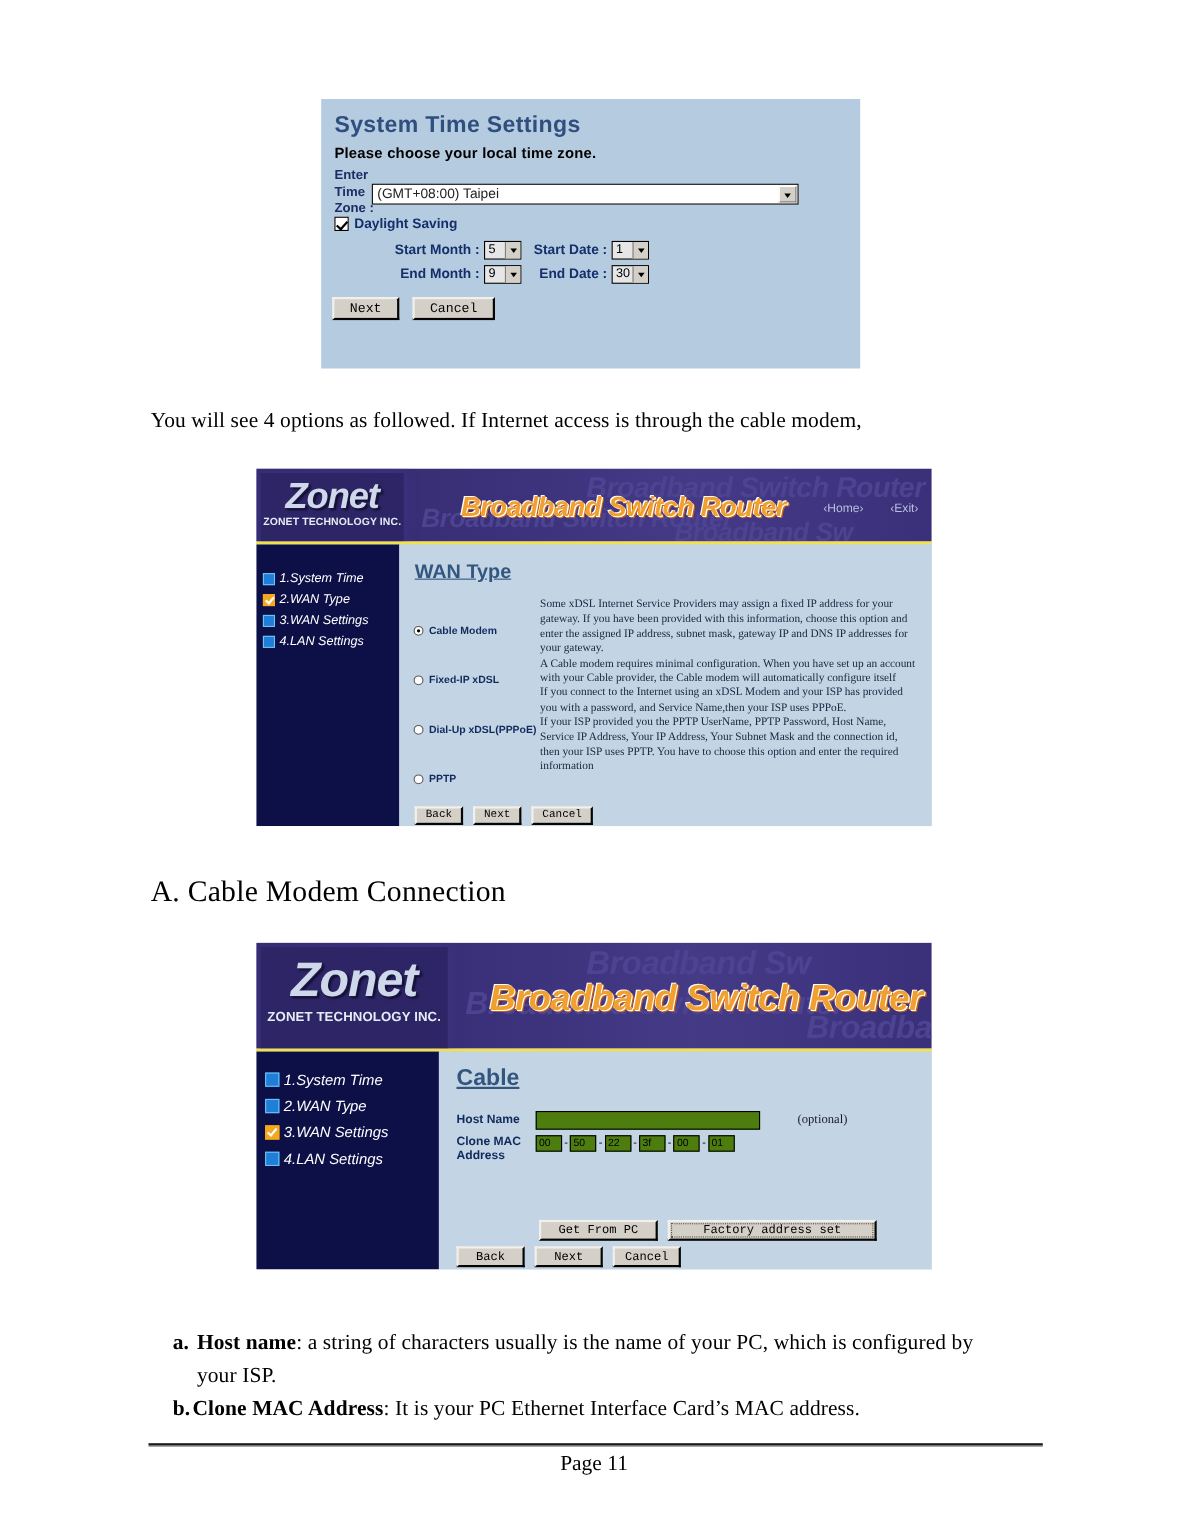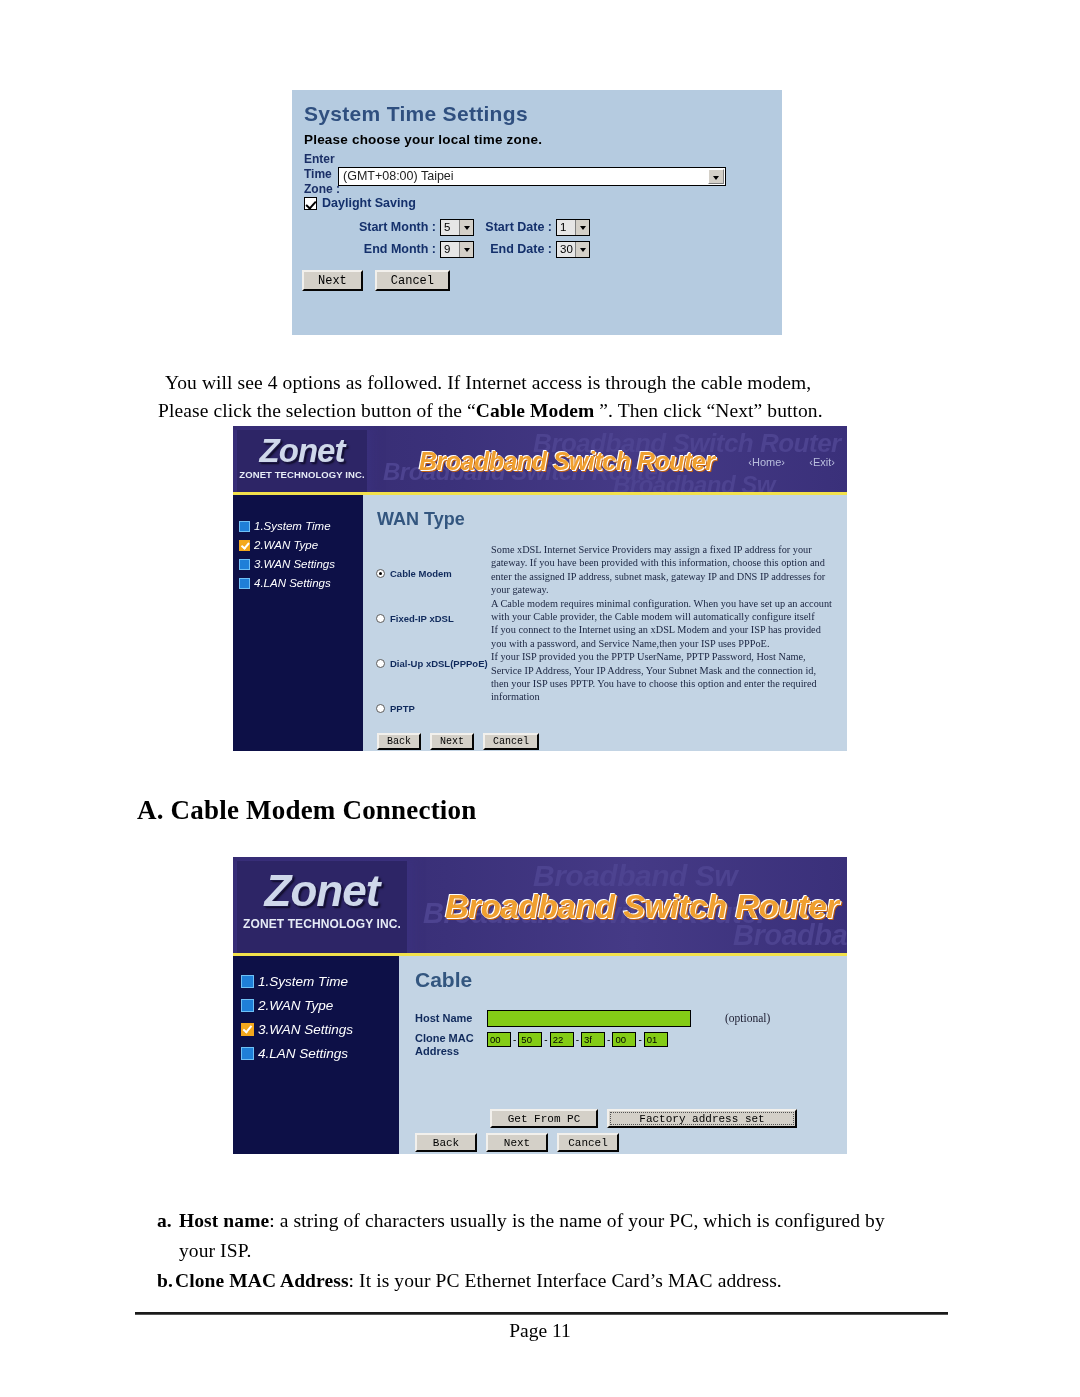--- a/index.html
+++ b/index.html
@@ -423,7 +423,7 @@
     </div>
   </div>
 
-  <div class="para" style="left:137px; top:368px; width:820px;margin-left:28px;">You will see 4 options as followed. If Internet access is through the cable modem,</div>
+  <div class="para" style="left:137px; top:368px; width:820px;">You will see 4 options as followed. If Internet access is through the cable modem,</div>
   <div class="para" style="left:158px; top:396px; width:810px;"><span>Please click the selection button of the “</span><span class="b">Cable Modem</span><span> ”. Then click “Next” button.</span></div>
 
   <div class="shot router" id="shot-wantype">

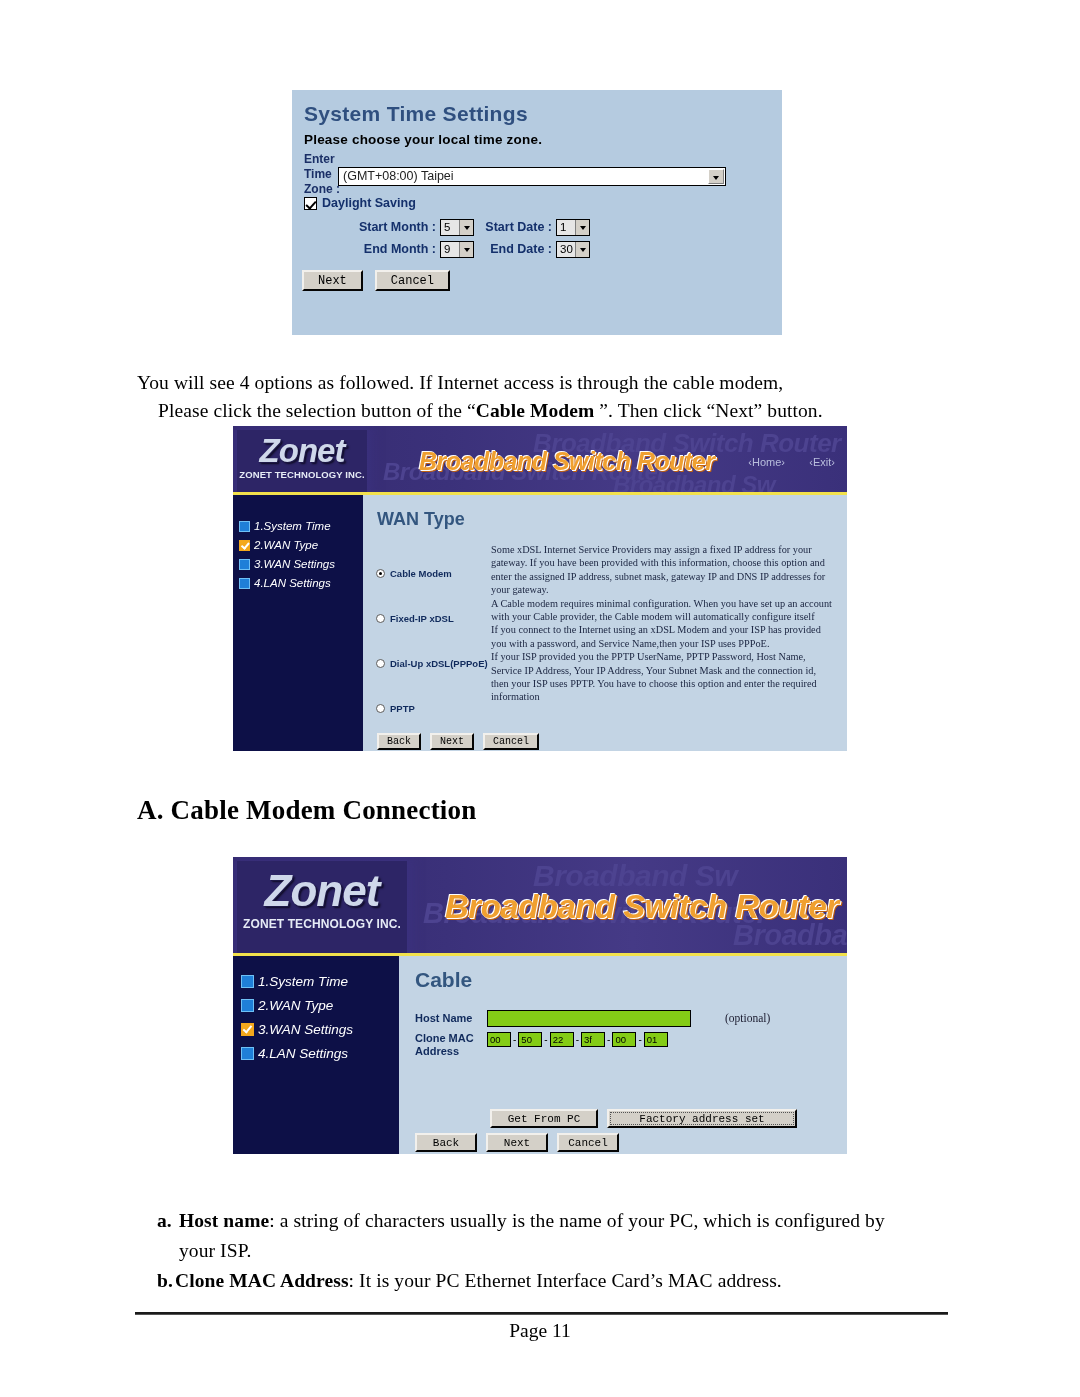--- a/index.html
+++ b/index.html
@@ -424,7 +424,6 @@
   </div>
 
   <div class="para" style="left:137px; top:368px; width:820px;">You will see 4 options as followed. If Internet access is through the cable modem,</div>
-  <div class="para" style="left:158px; top:396px; width:810px;"><span>Please click the selection button of the “</span><span class="b">Cable Modem</span><span> ”. Then click “Next” button.</span></div>
 
   <div class="shot router" id="shot-wantype">
     <div class="rt-header">

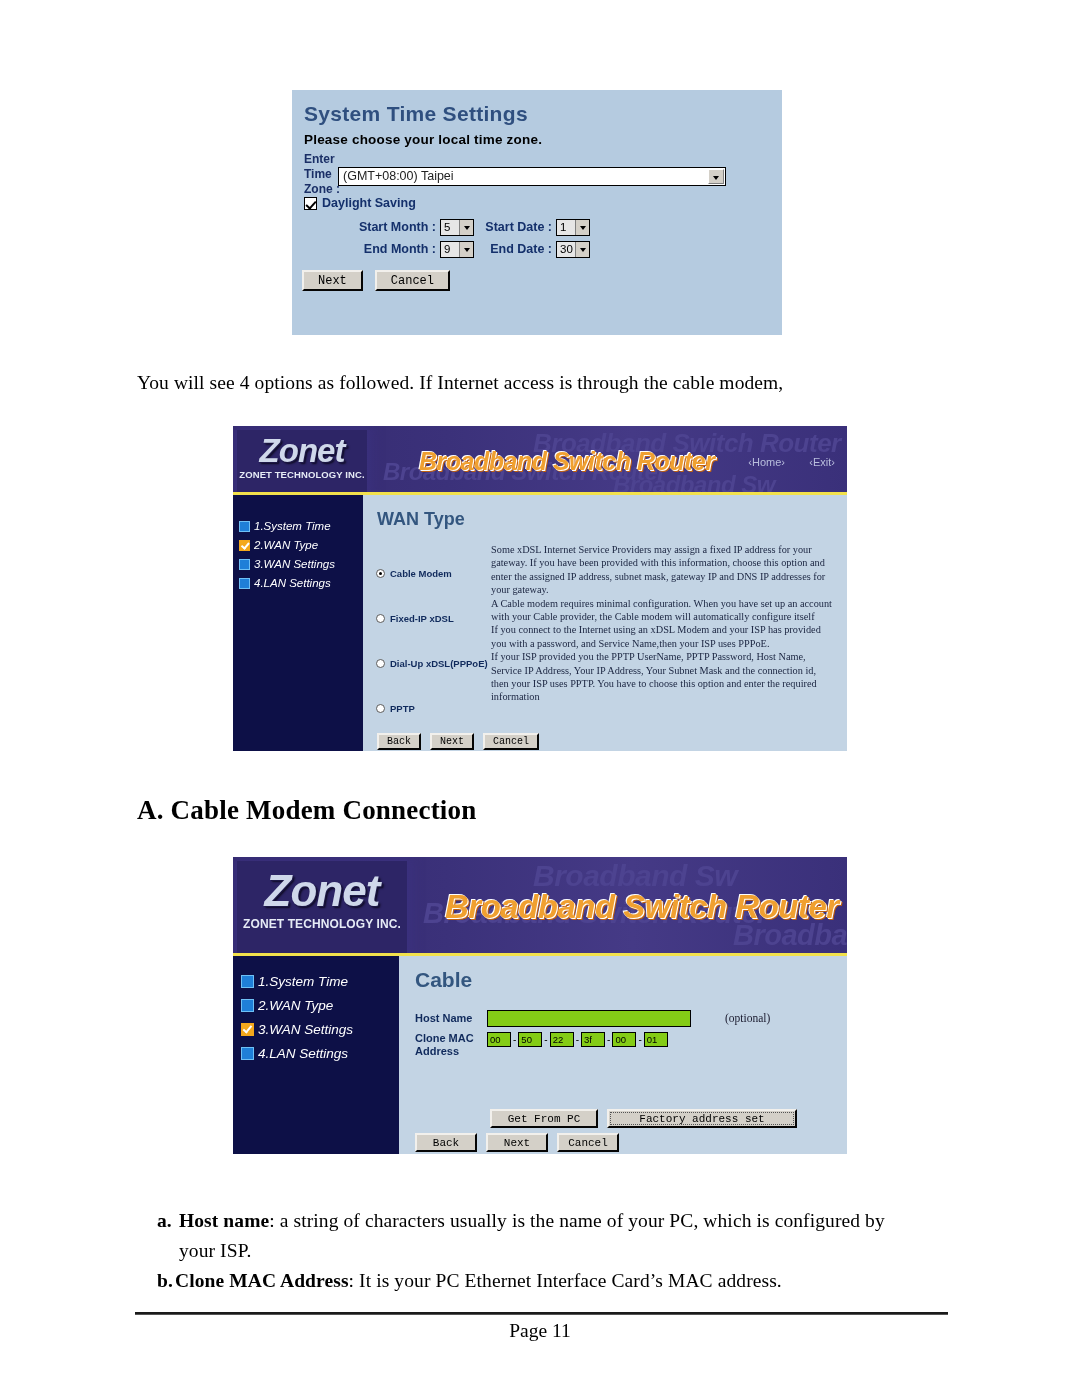--- a/index.html
+++ b/index.html
@@ -264,7 +264,7 @@
     box-sizing: border-box;
   }
   .rt-main .pagetitle {
-    font-weight: bold; color: #33567f;
+    font-weight: bold; color: #33567f; text-decoration: underline;
   }
   .radio {
     flex: none;

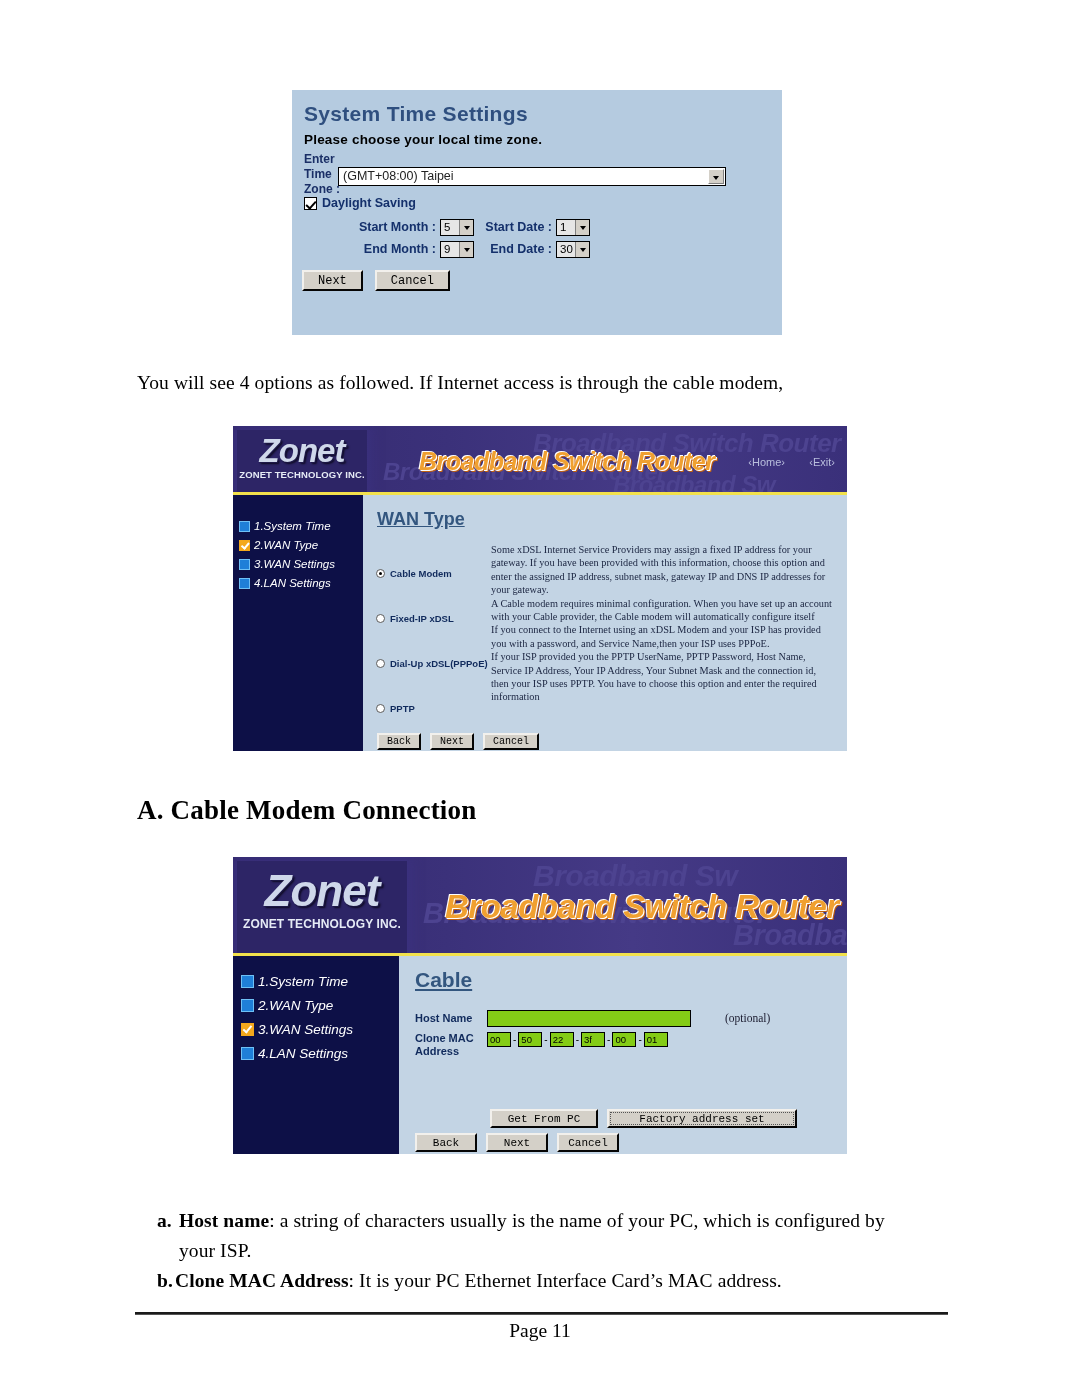--- a/index.html
+++ b/index.html
@@ -496,7 +496,7 @@
     </div>
   </div>
 
-  <h2 class="section-head" style="left:137px; top:795px;font-weight:bold;">A. Cable Modem Connection</h2>
+  <h2 class="section-head" style="left:137px; top:795px;">A. Cable Modem Connection</h2>
 
   <div class="shot router" id="shot-cable">
     <div class="rt-header">

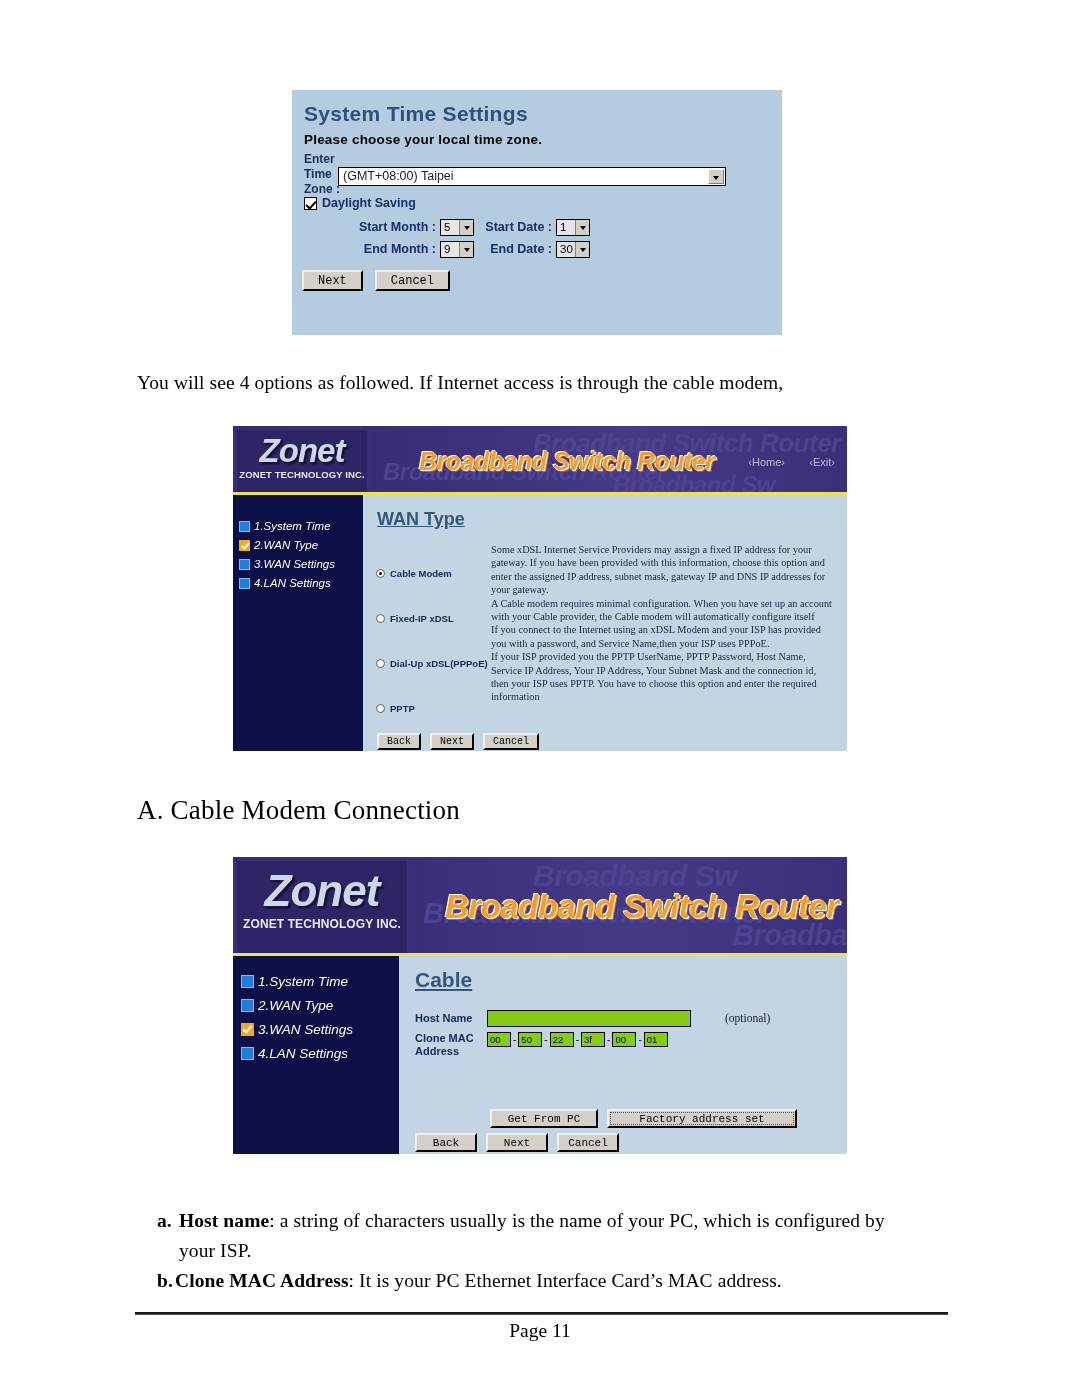--- a/index.html
+++ b/index.html
@@ -294,7 +294,7 @@
   }
   .desc p { margin: 0; }
   .txtin {
-    background: #84cc16; border: 1px solid #000;
+    background: #4d7c0f; border: 1px solid #000;
     box-sizing: border-box;
     font-family: "Liberation Sans", sans-serif;
     color: #000;

